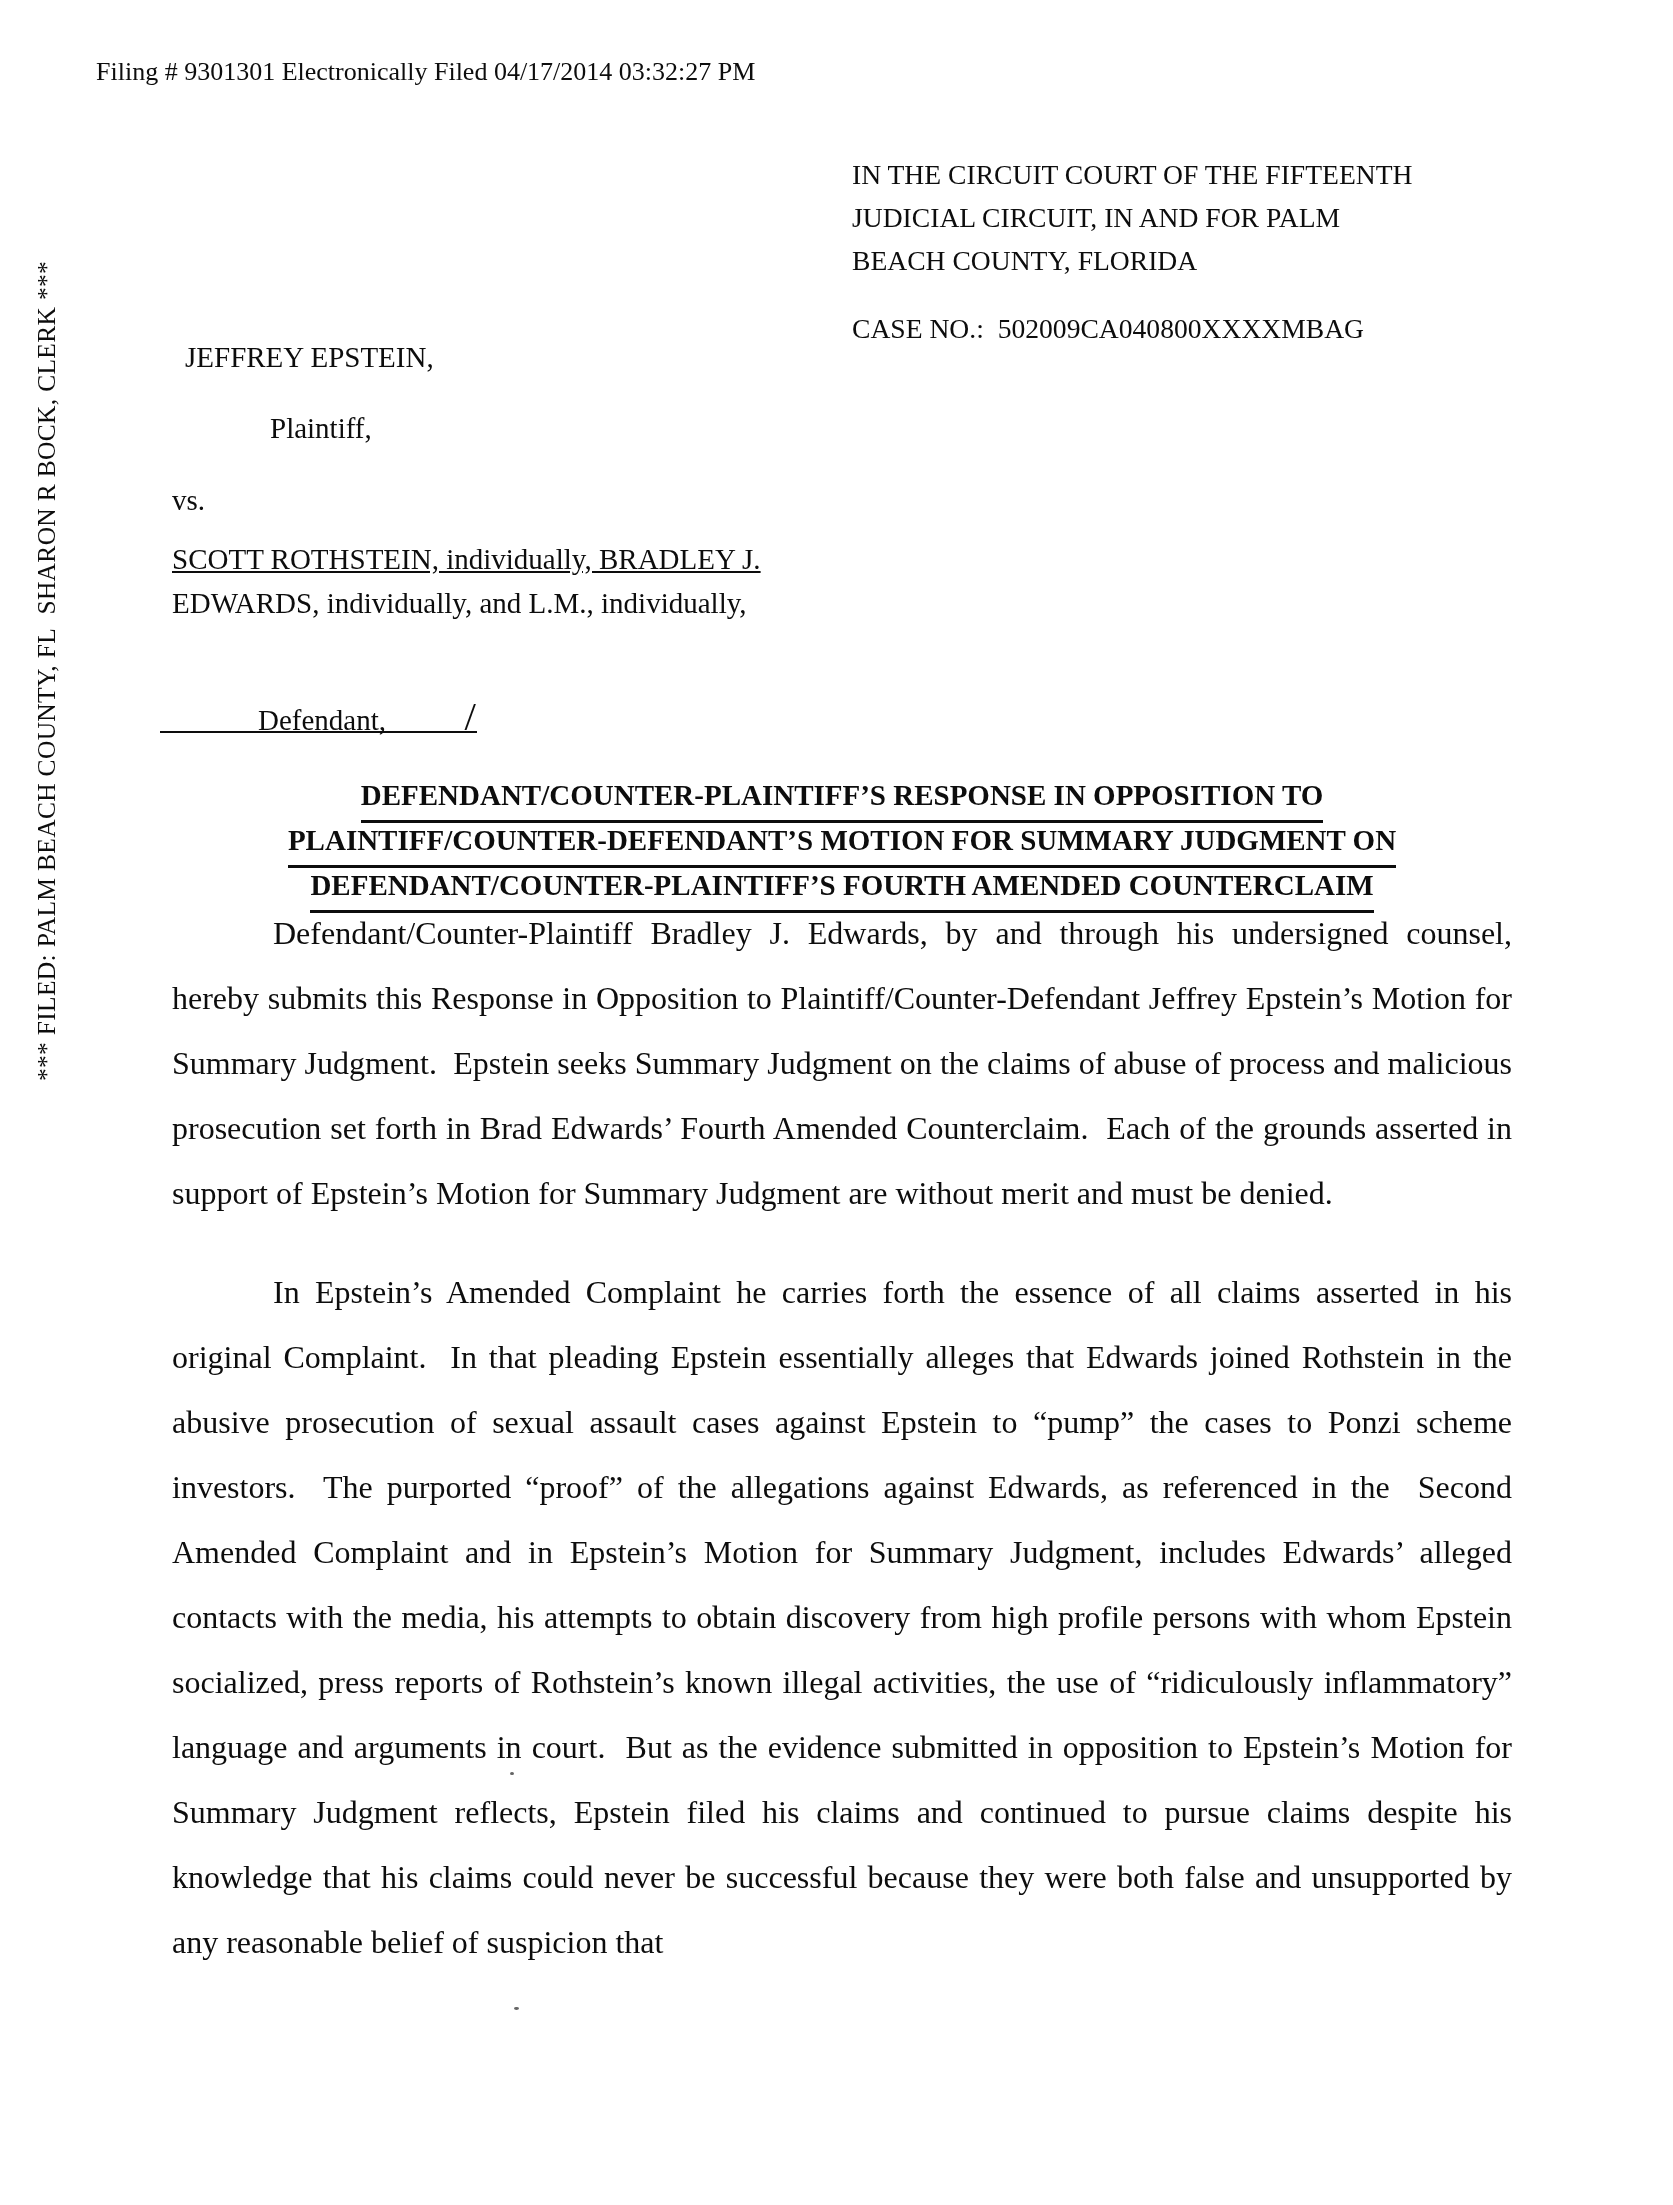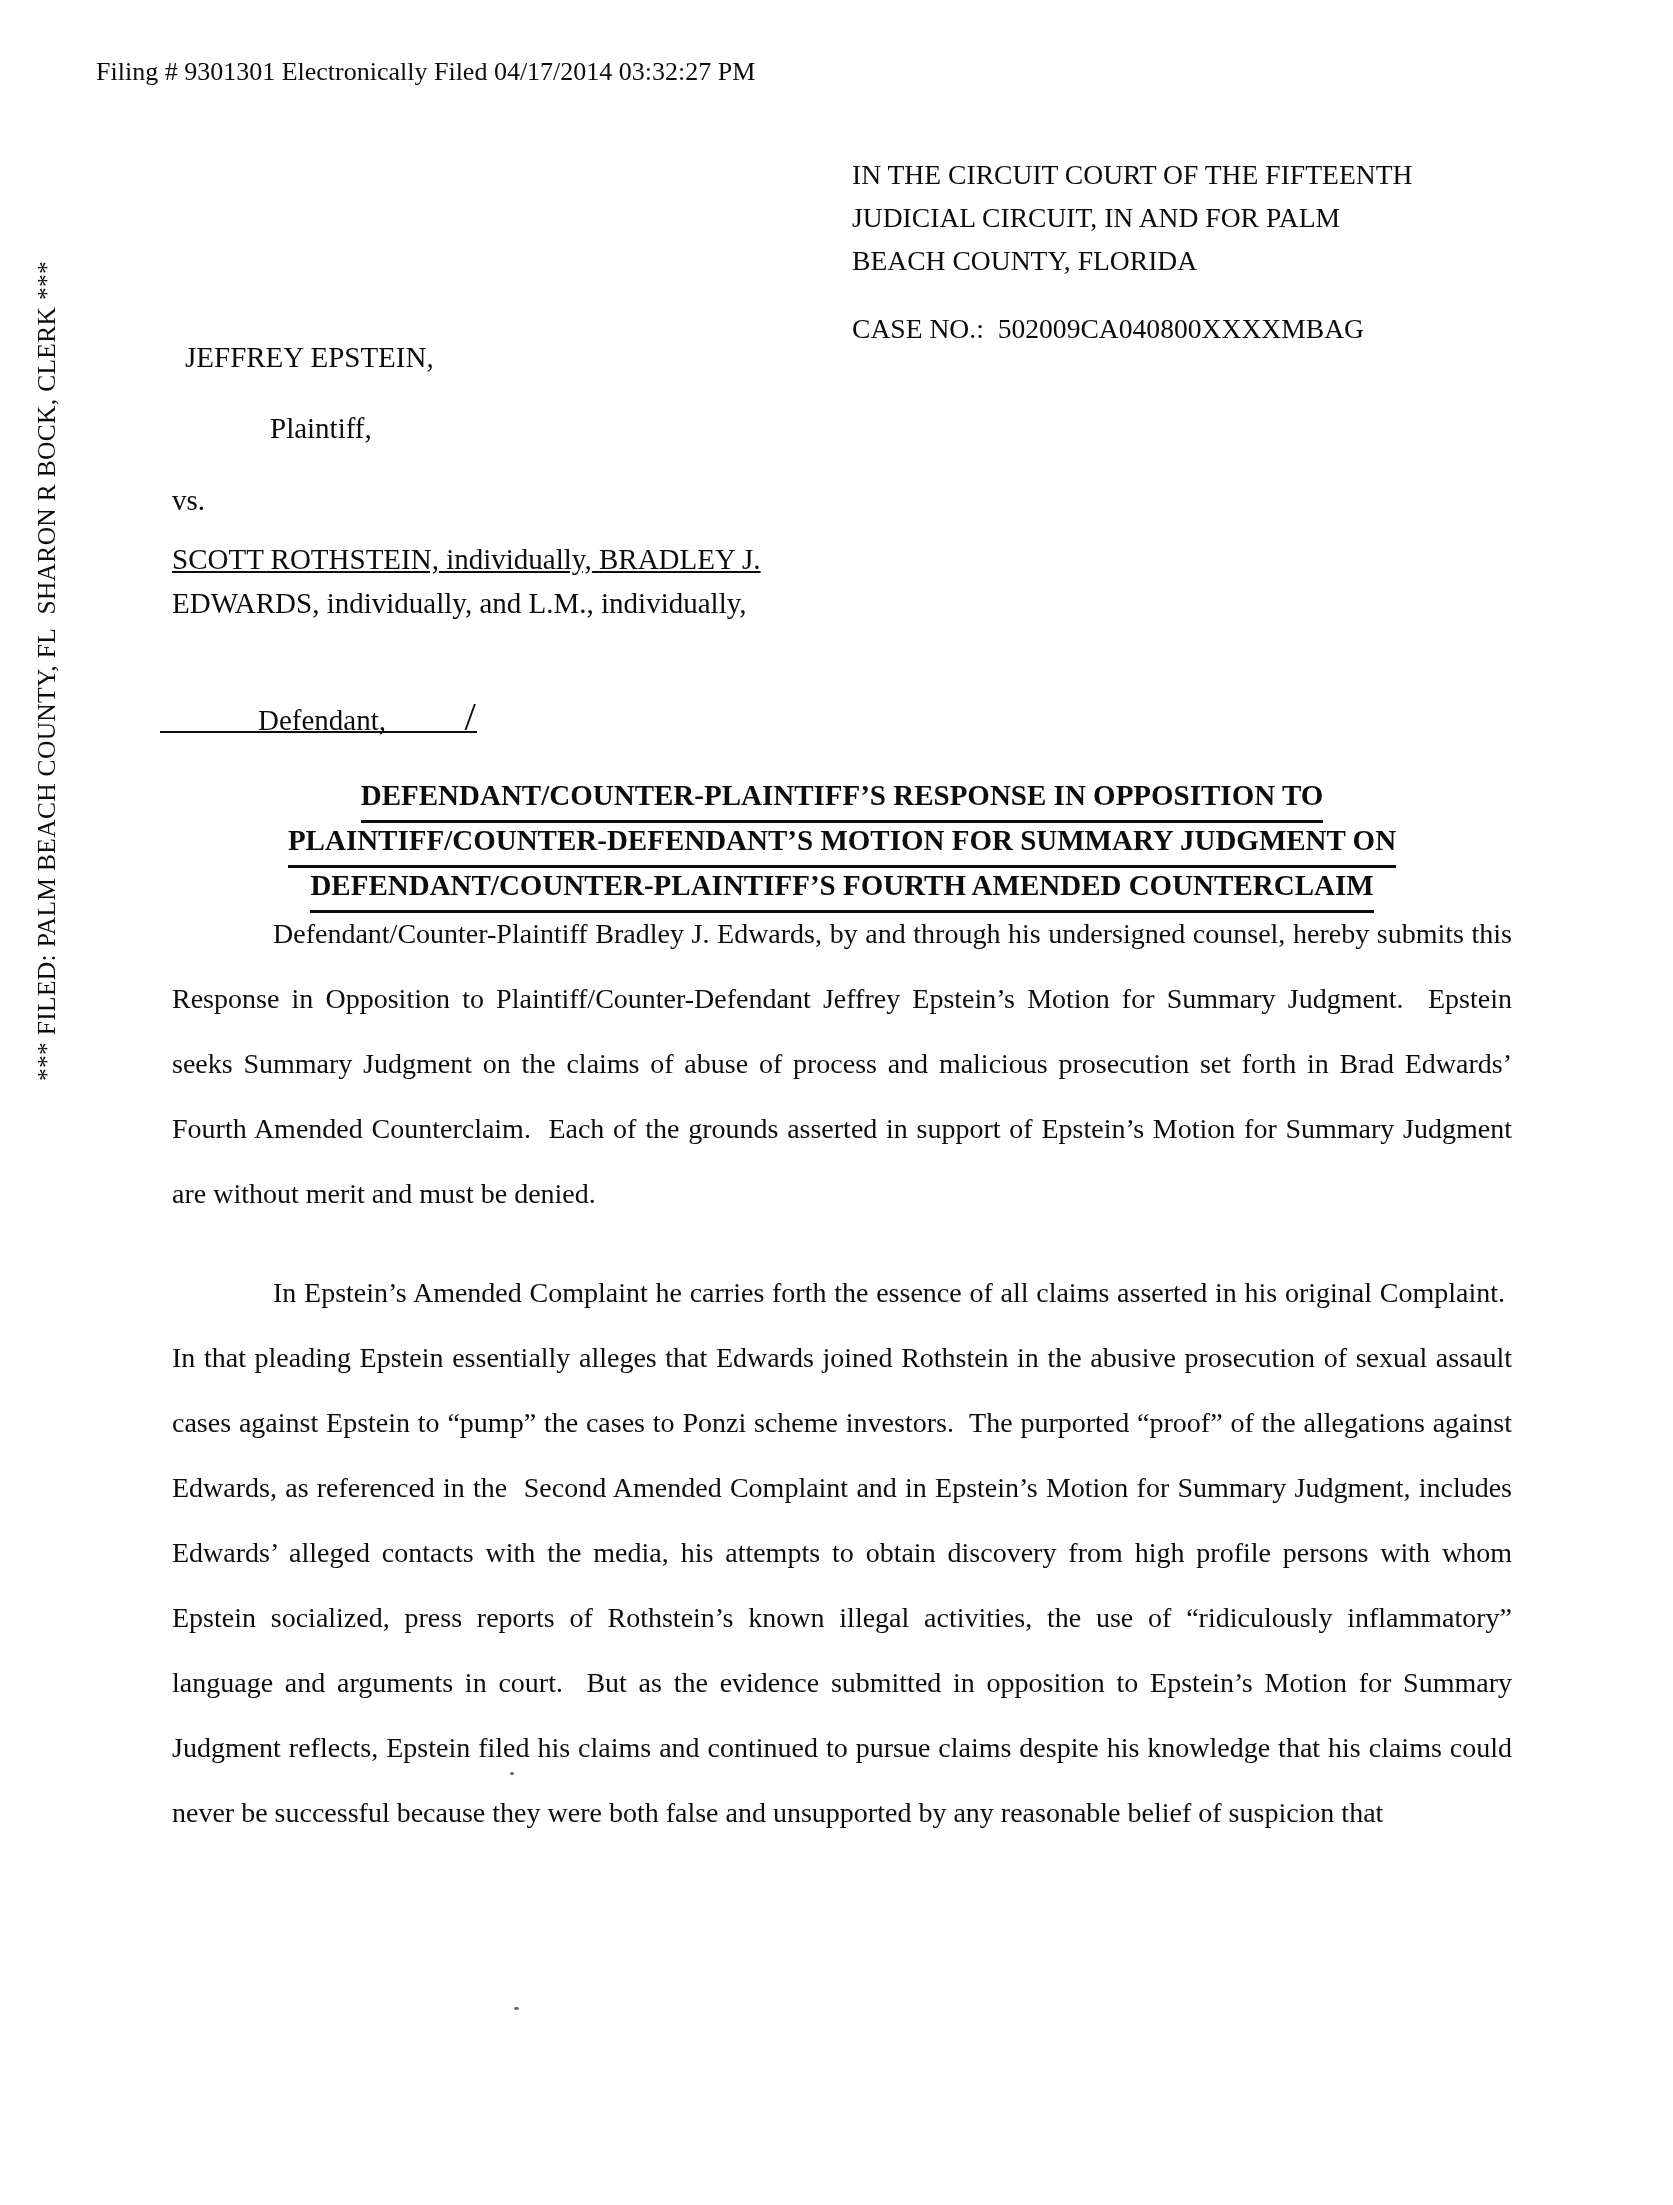--- a/index.html
+++ b/index.html
@@ -97,7 +97,7 @@
     left: 172px;
     top: 901px;
     width: 1340px;
-    font-size: 28px;
+    font-size: 32px;
     line-height: 65px;
     text-align: justify;
   }

